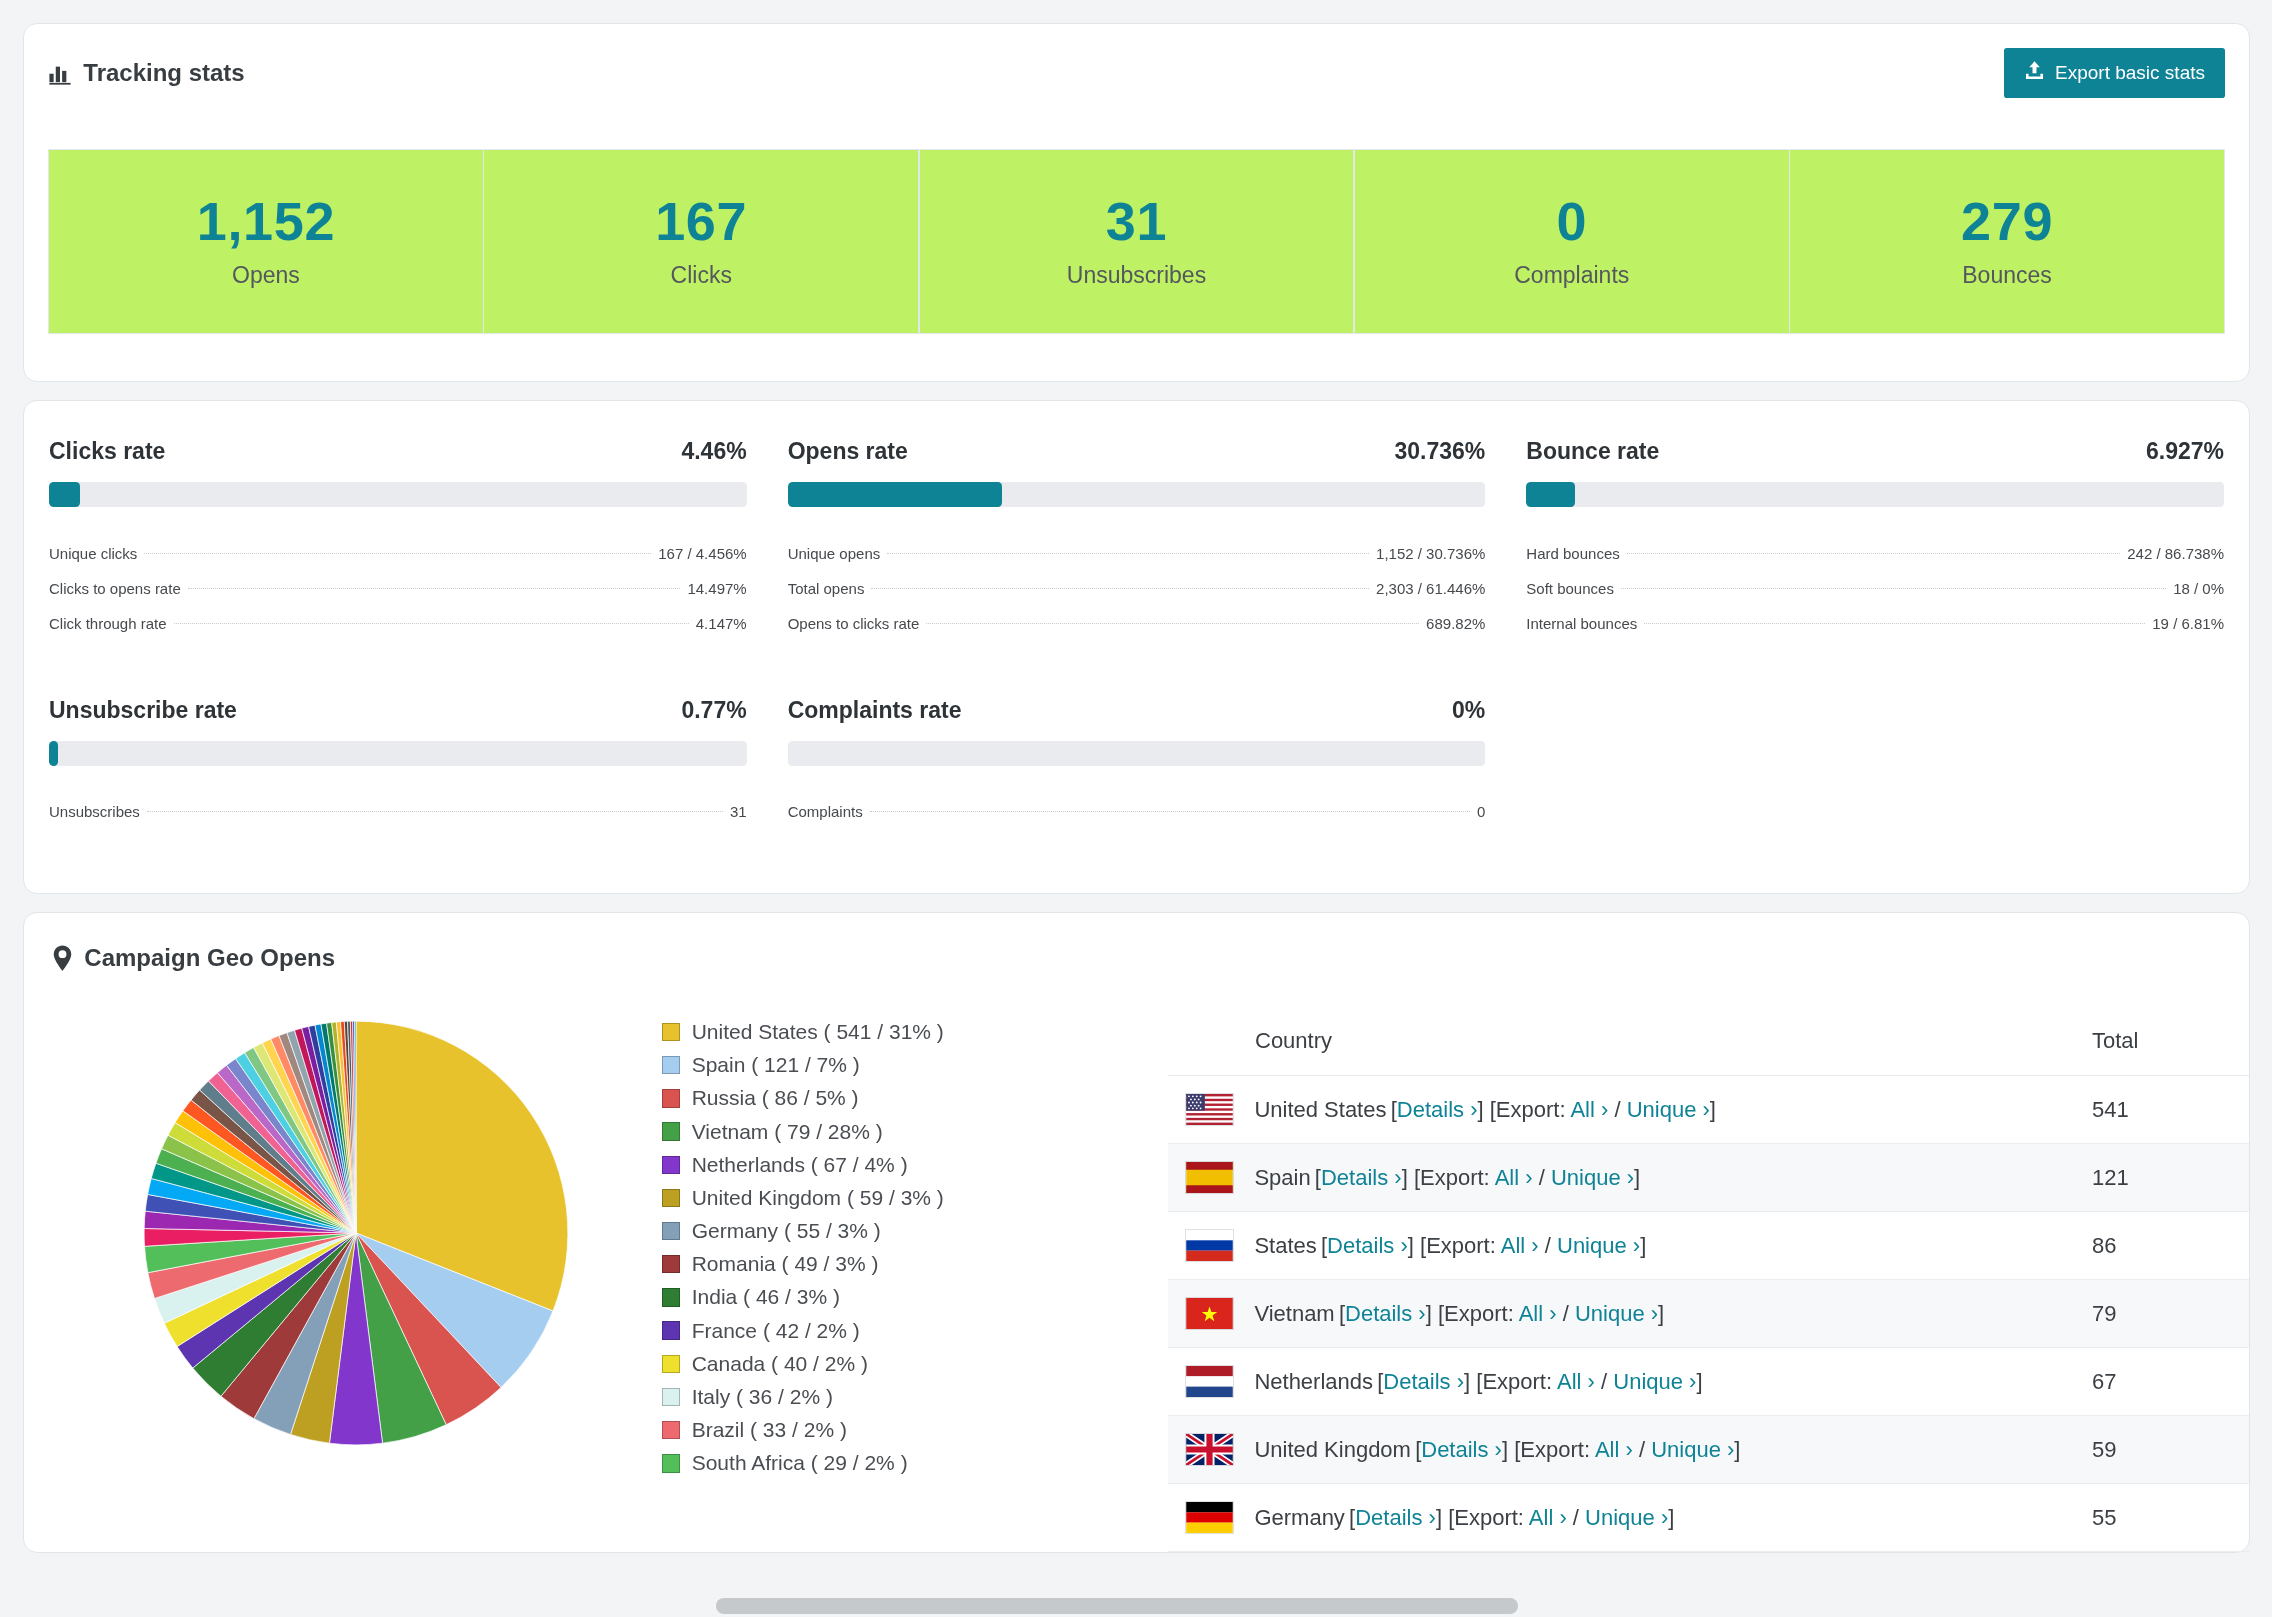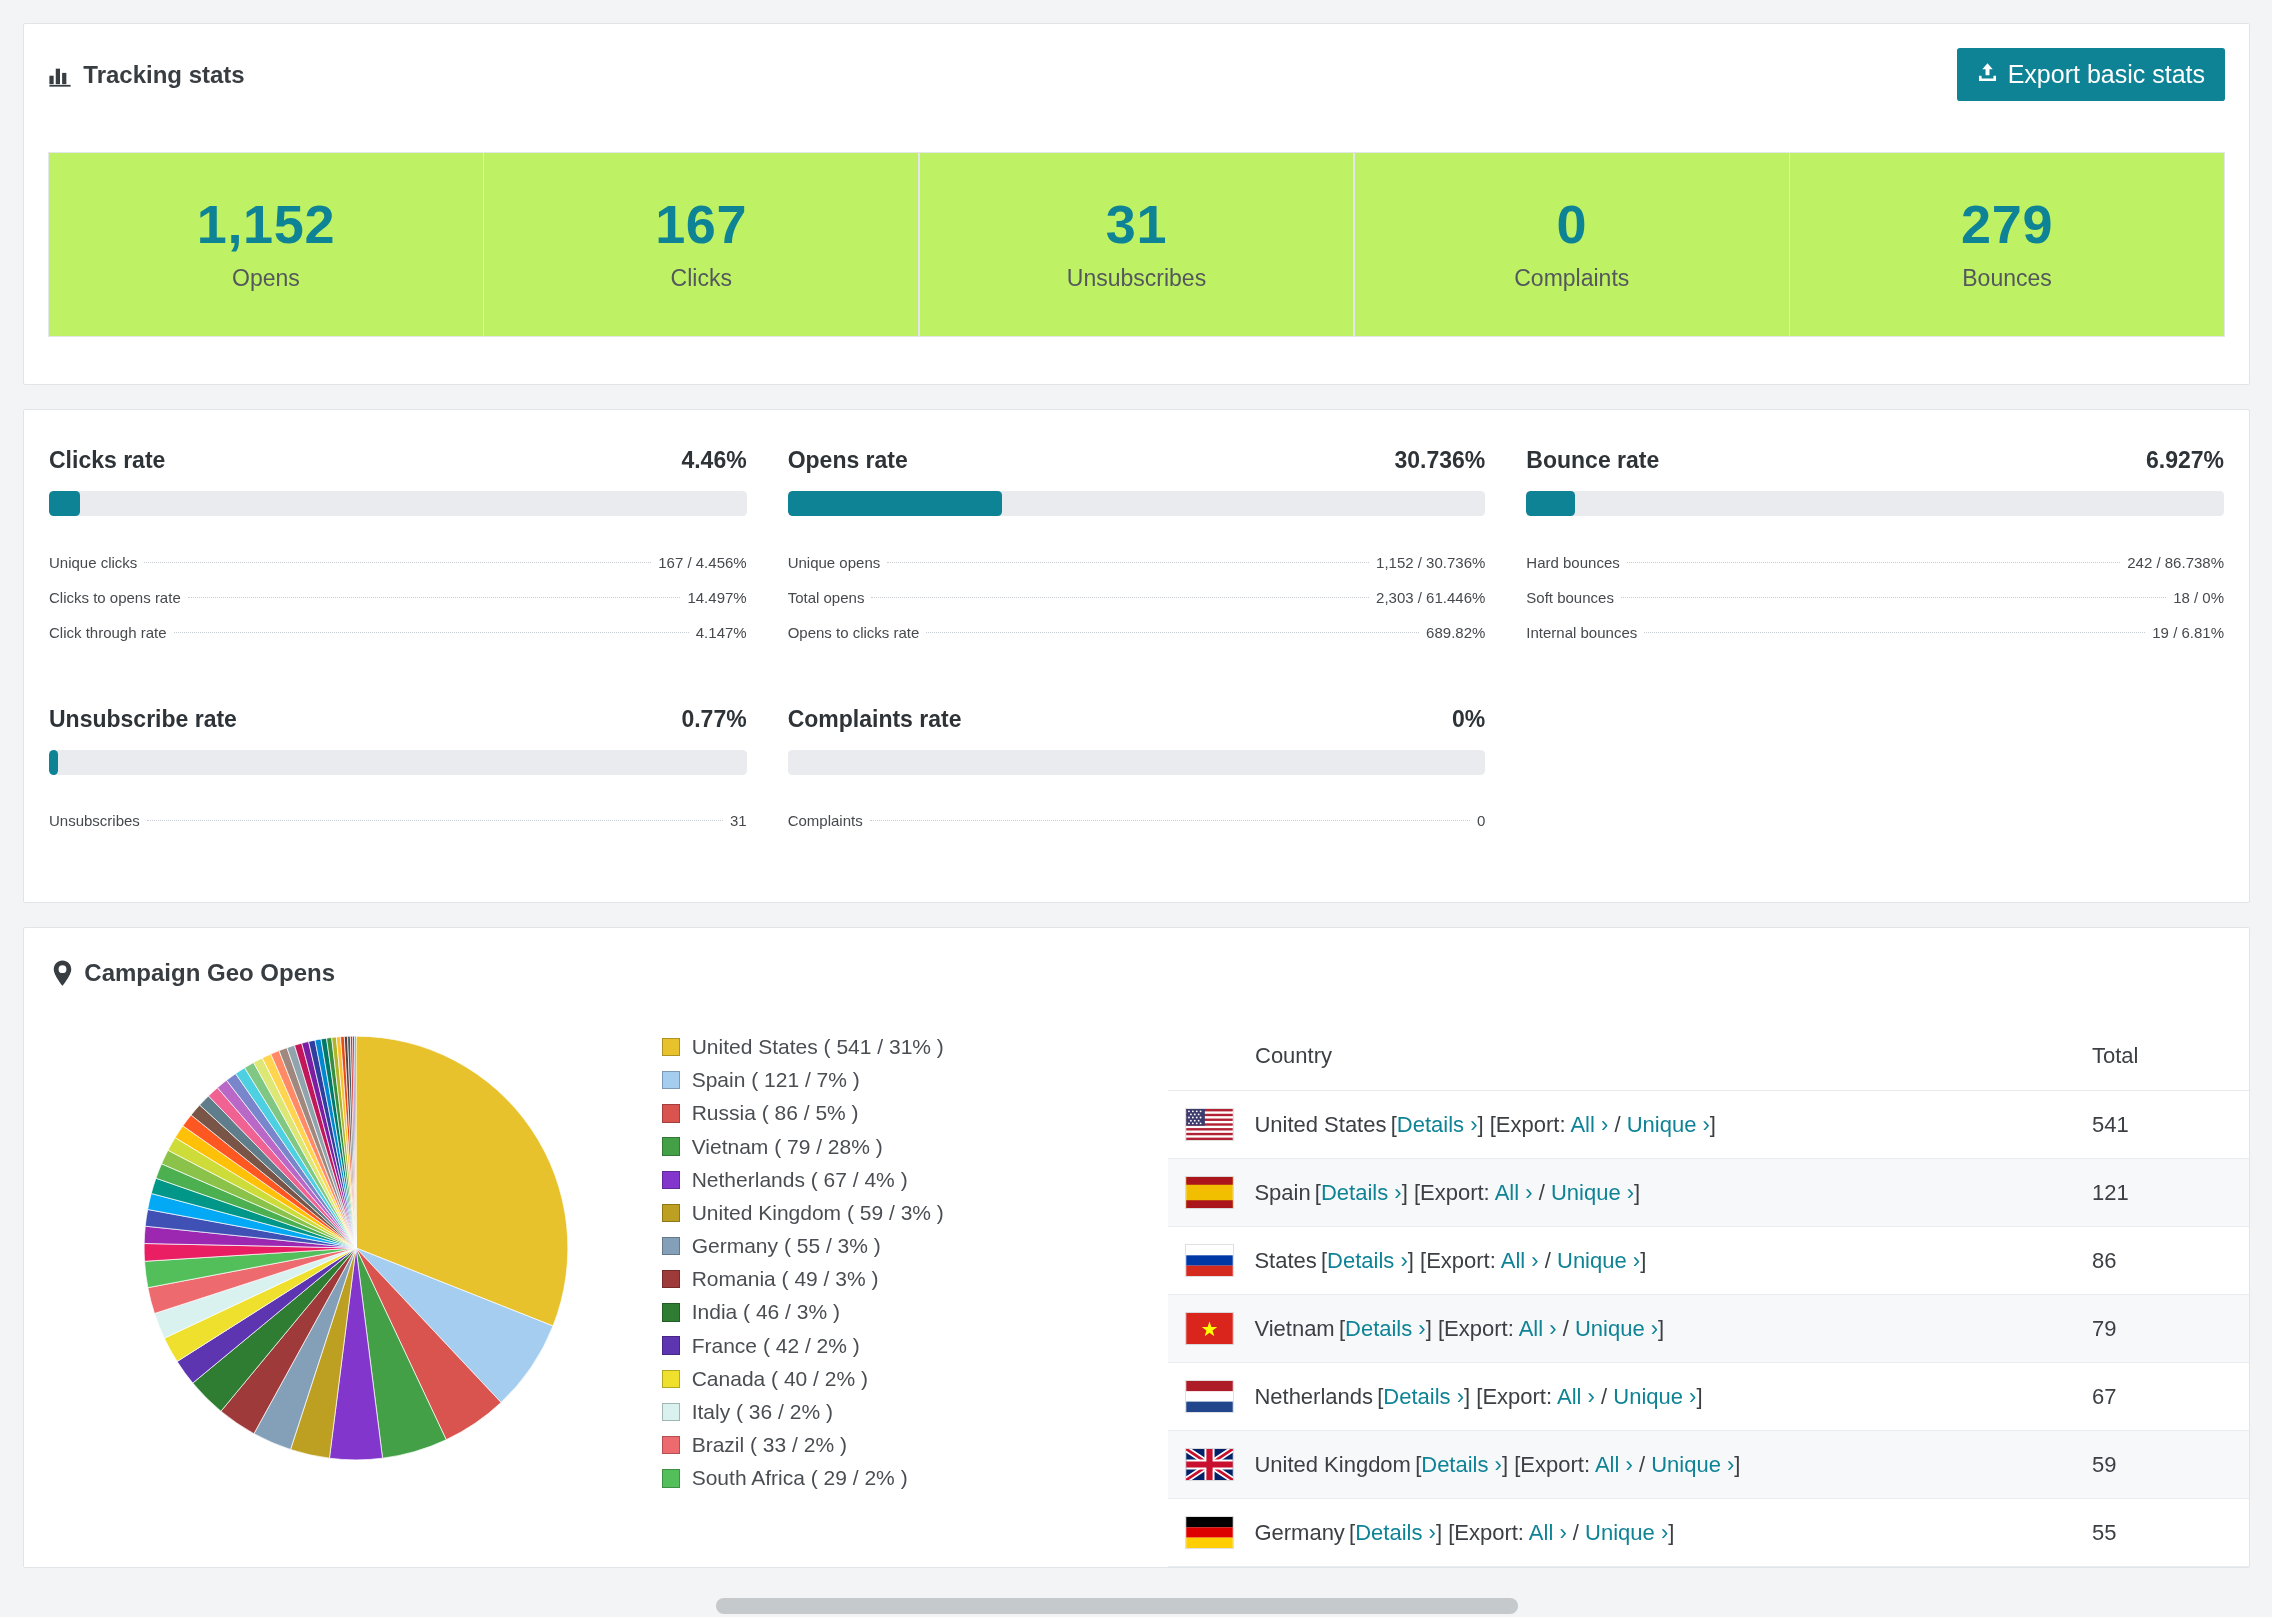--- a/index.html
+++ b/index.html
@@ -13,8 +13,8 @@
   .card {
     background: #ffffff;
     border: 0.7px solid #e2e5e8;
-    border-radius: 2px;
-    margin: 0 23px 24px 23px;
+    border-radius: 14px;
+    margin: 0 23px 18px 23px;
   }
   
   .card1 { margin-top: 23px; padding: 24px 24px 47px 24px; }

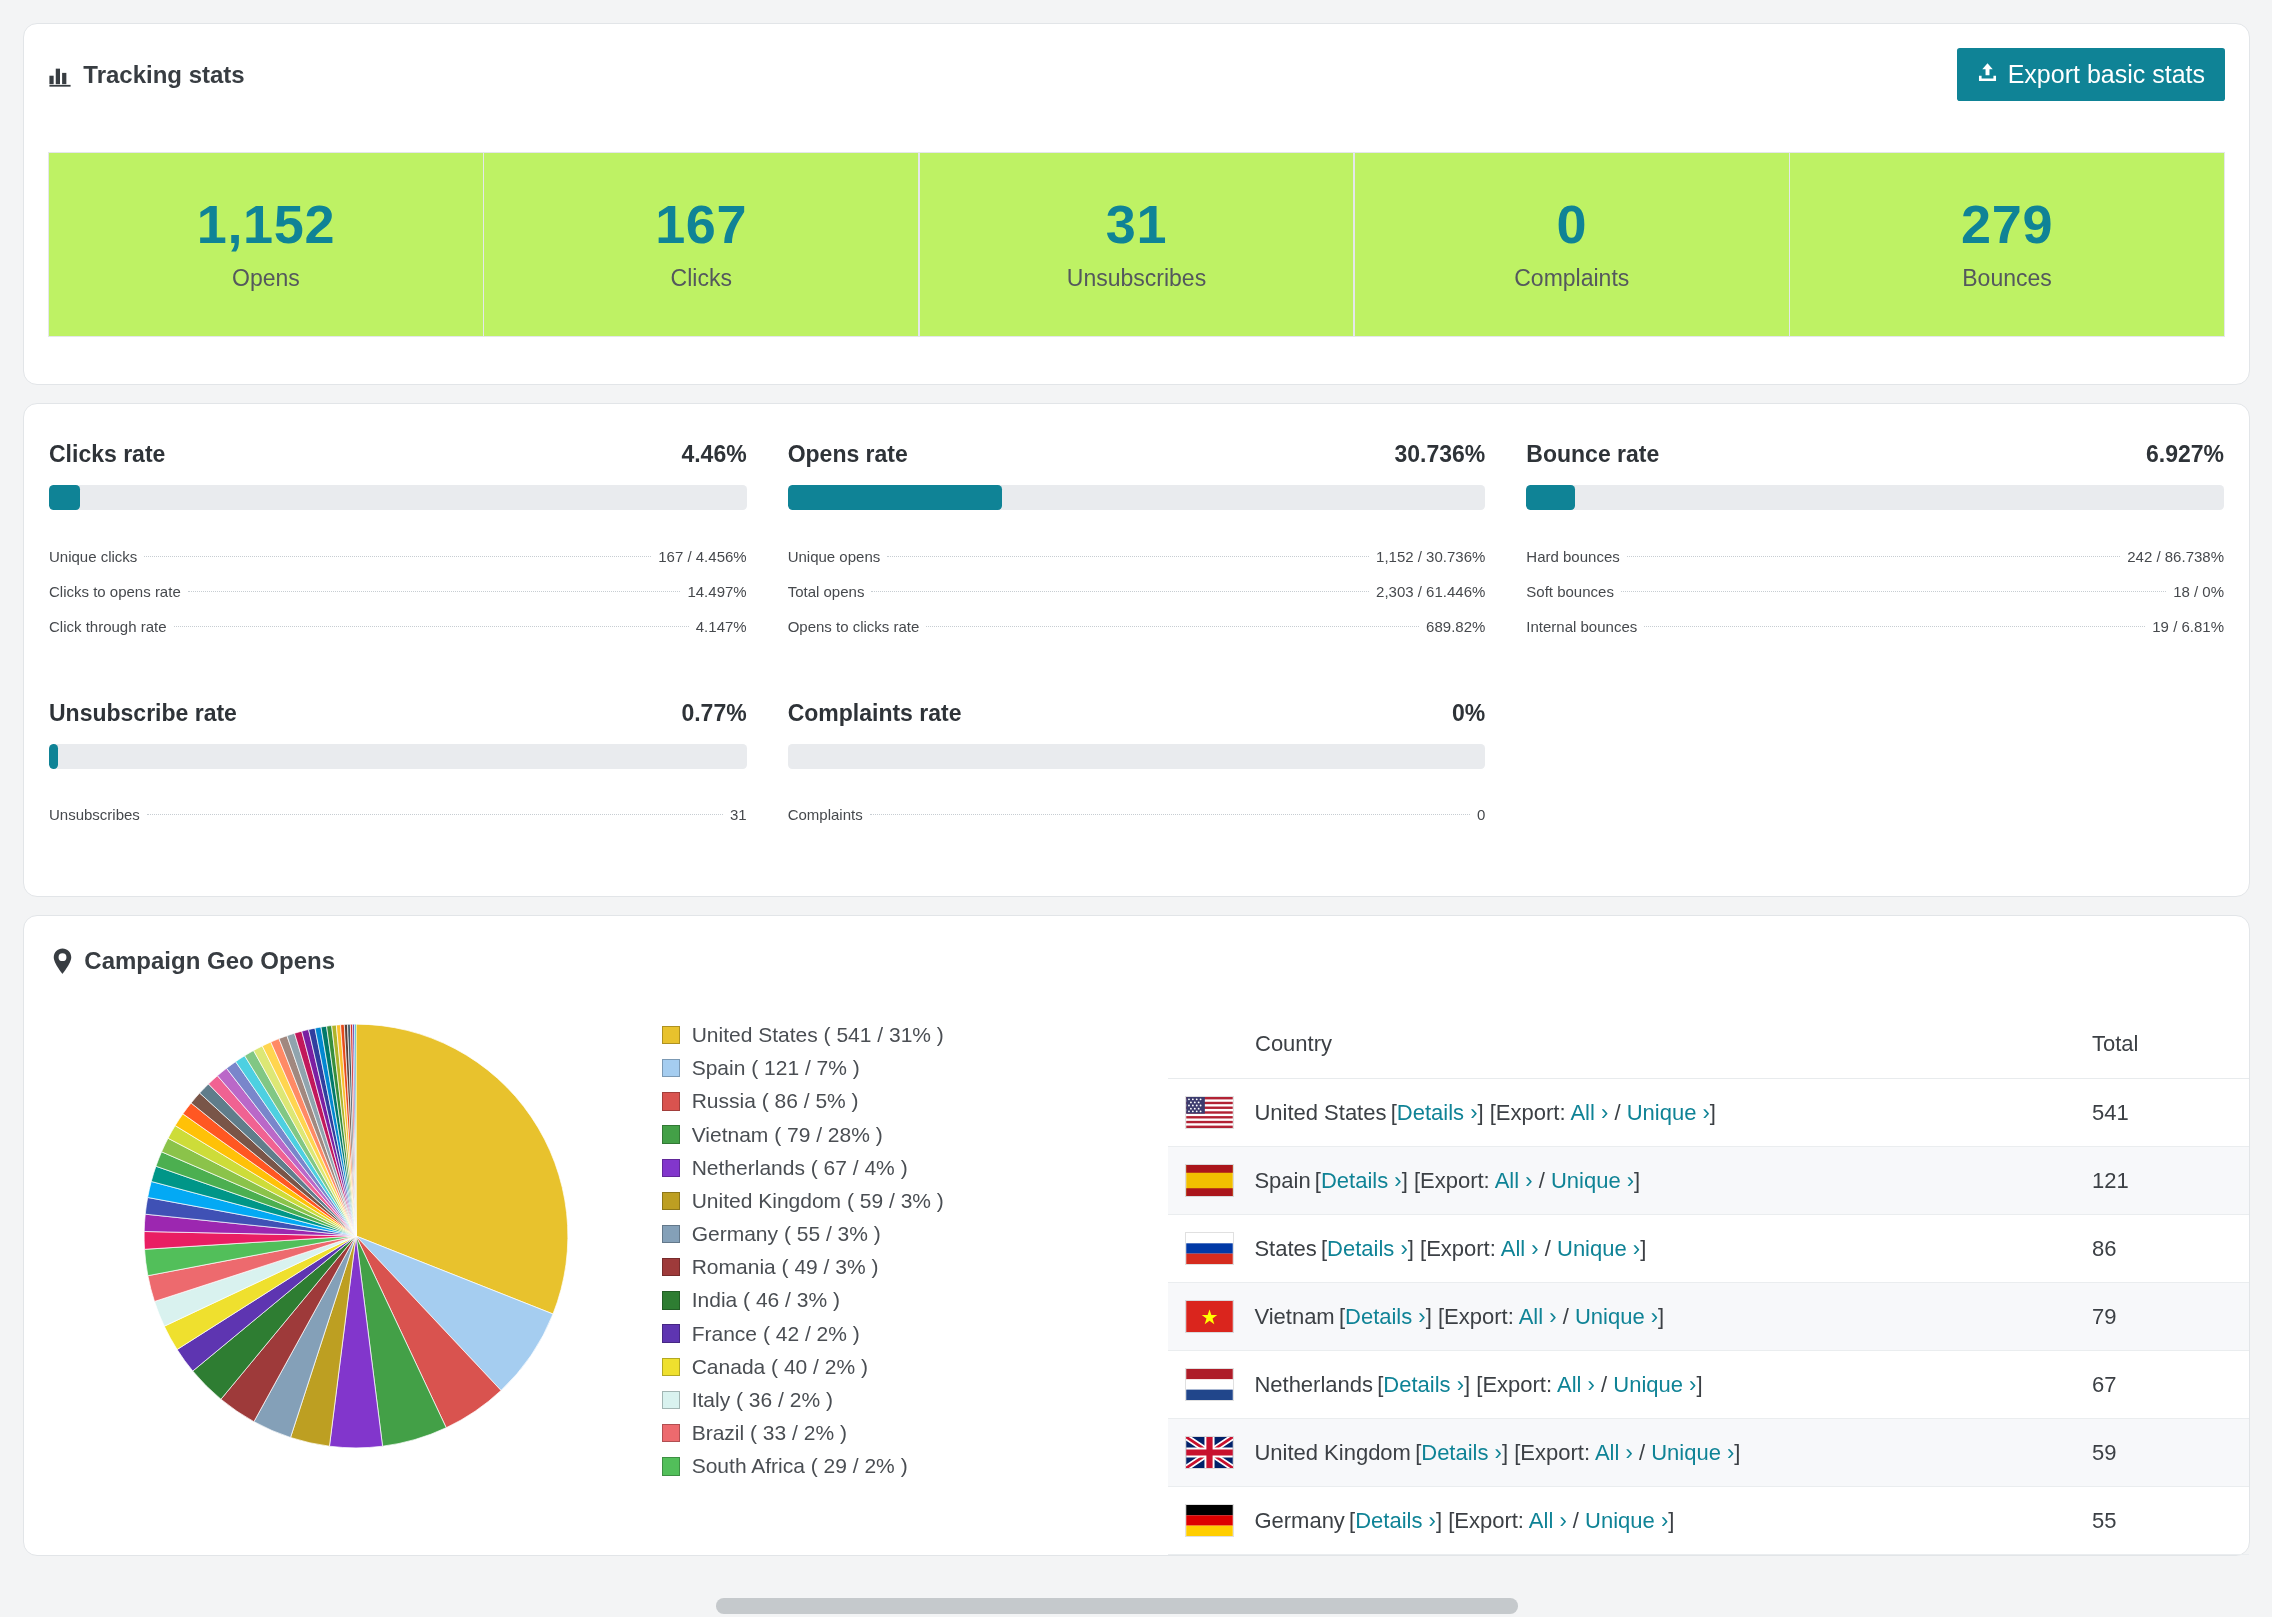--- a/index.html
+++ b/index.html
@@ -24,7 +24,7 @@
   .export-btn {
     display: flex; align-items: center; gap: 10px;
     border: none; cursor: pointer;
-    color: #ffffff; font-family: inherit; font-size: 25px; font-weight: 500;
+    color: #ffffff; font-family: inherit; font-size: 19px; font-weight: 500;
     padding: 12px 20px; border-radius: 2.8px;
   }
   .stats-row { display: flex; margin-top: 51px; }

